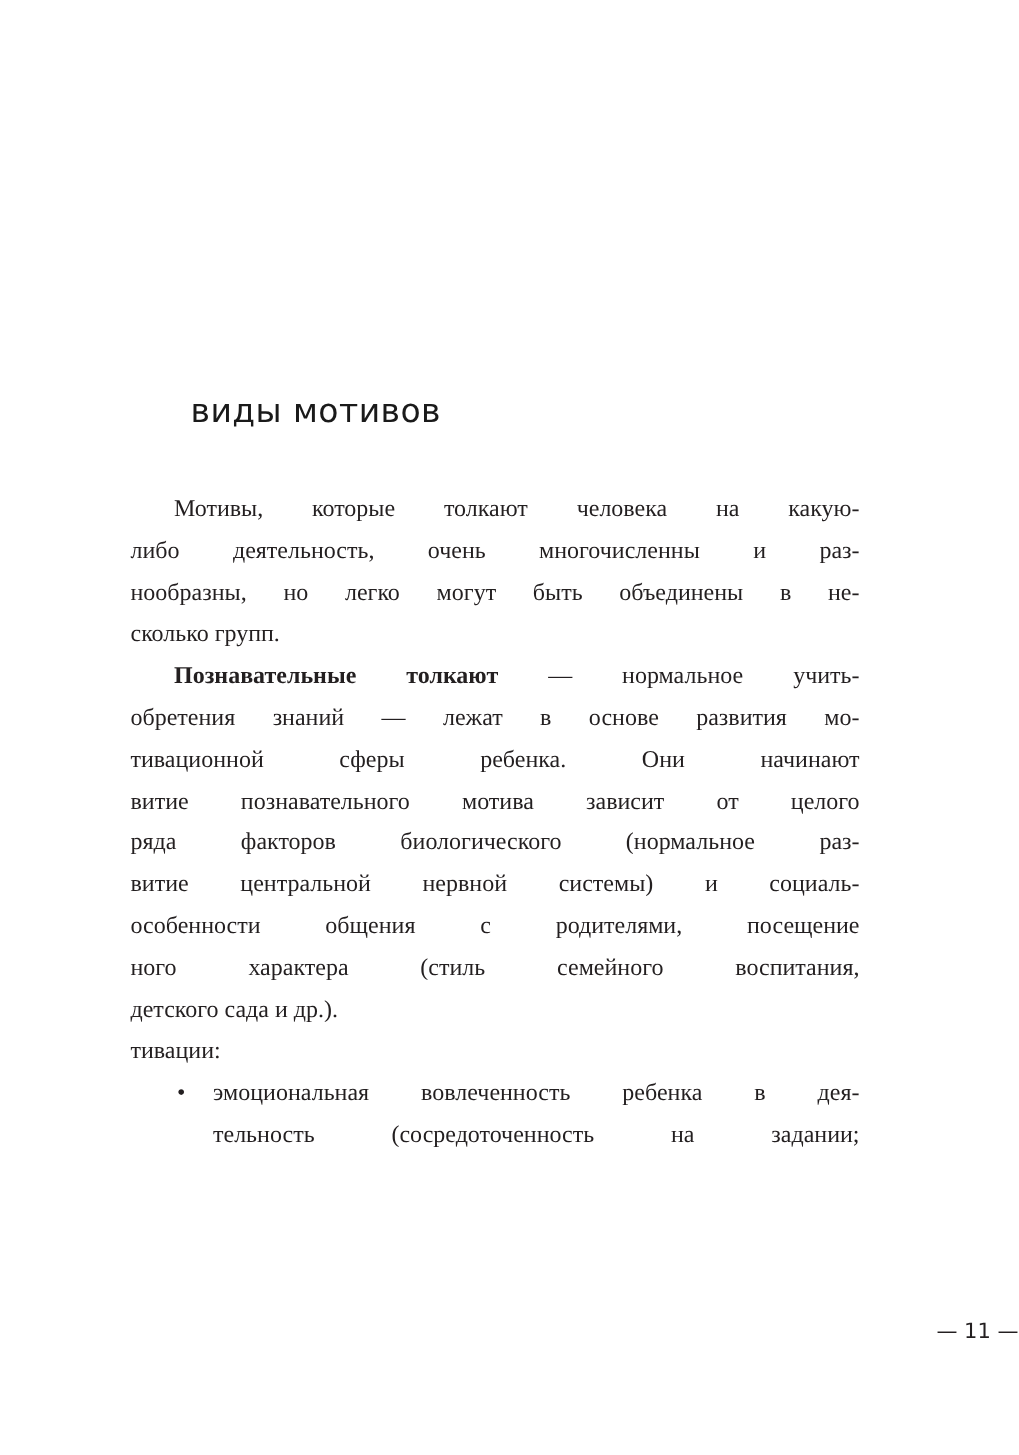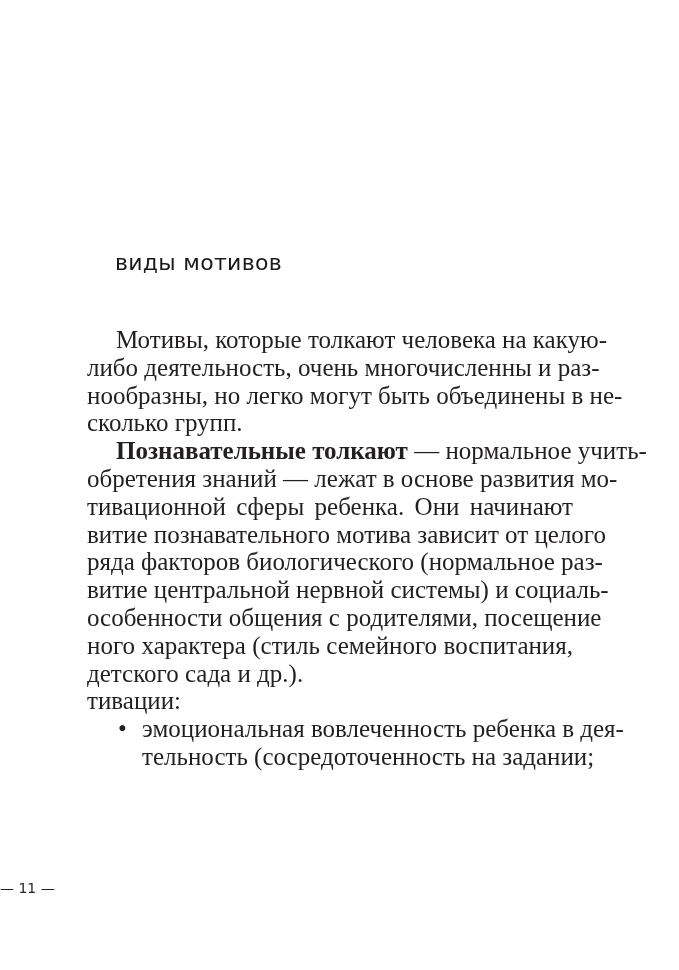--- a/index.html
+++ b/index.html
@@ -29,7 +29,7 @@
       letter-spacing: 0.3px;
       color: #1a1a1a;
       text-transform: lowercase;
-      margin: 0;
+      margin: 12px;
       font-weight: normal;
     }
     .body-text {

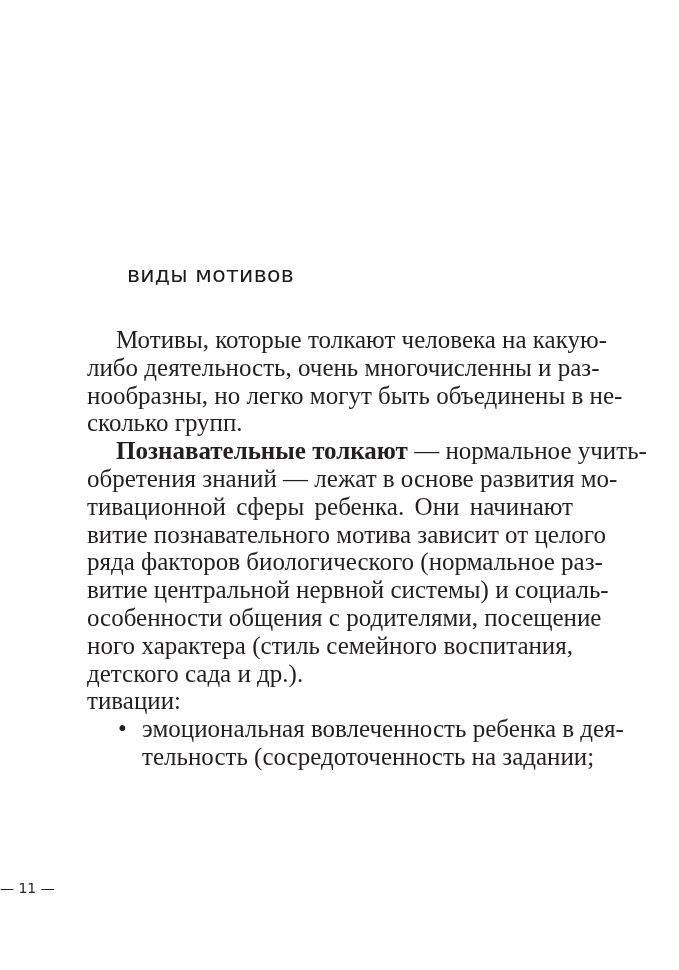--- a/index.html
+++ b/index.html
@@ -38,7 +38,7 @@
       top: 326px;
       width: 486px;
       font-family: "Liberation Serif", "DejaVu Serif", serif;
-      font-size: 25px;
+      font-size: 16px;
       line-height: 27.8px;
     }
     .line {

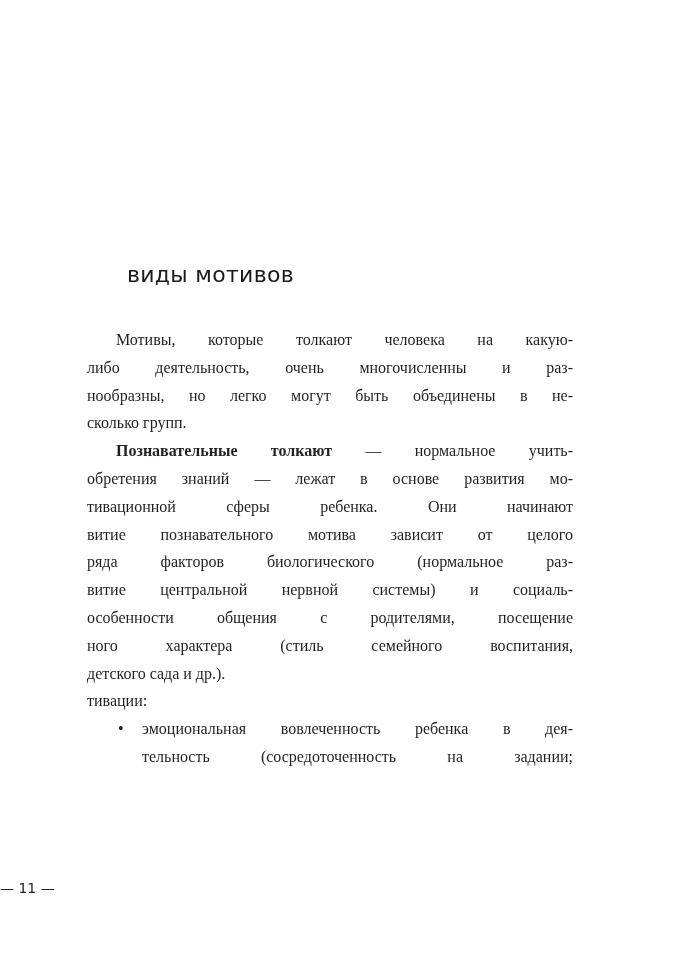--- a/index.html
+++ b/index.html
@@ -66,7 +66,7 @@
       left: 0;
       width: 679px;
       top: 880px;
-      text-align: left;
+      text-align: right;
       font-family: "DejaVu Sans", "Liberation Sans", sans-serif;
       font-size: 14px;
       color: #231f20;

